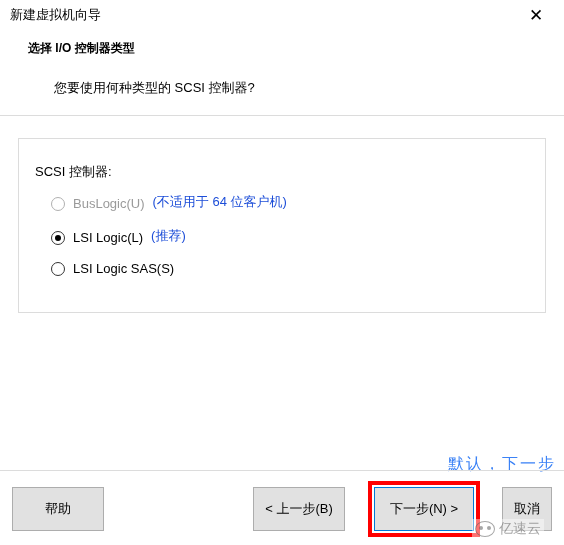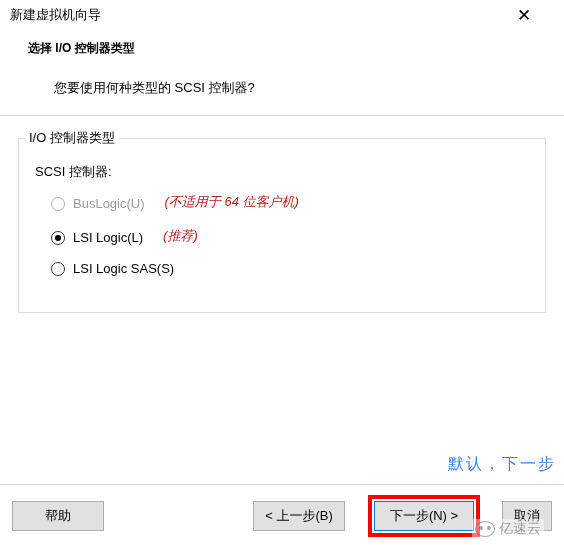--- a/index.html
+++ b/index.html
@@ -19,7 +19,7 @@
     align-items: center;
     justify-content: space-between;
     height: 30px;
-    padding: 0 20px 0 10px;
+    padding: 0 8px 0 10px;
     background: #ffffff;
   }
   .titlebar .title { font-size: 13px; }

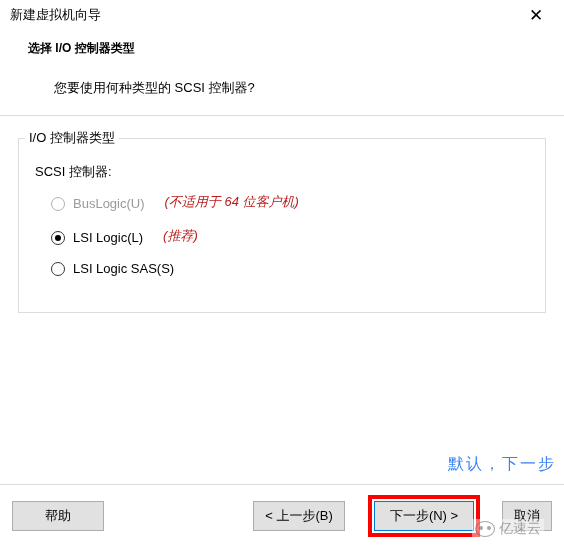--- a/index.html
+++ b/index.html
@@ -195,7 +195,6 @@
 
 <div class="content">
   <div class="groupbox">
-    <div class="groupbox-legend">I/O 控制器类型</div>
 
     <div class="subsection-label">SCSI 控制器:</div>
 

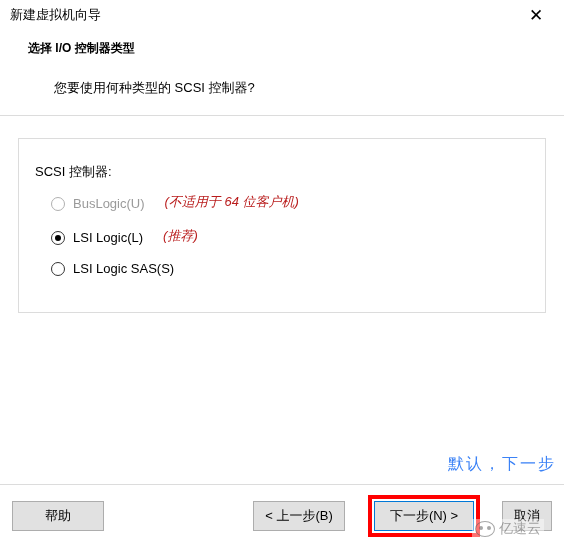--- a/index.html
+++ b/index.html
@@ -97,9 +97,7 @@
   .radio-label.disabled { color: #9a9a9a; }
   .radio-hint {
     font-size: 13px;
-    margin-left: 12px;
-    color: #b91c1c;
-    font-style: italic;
+    color: #1d4ed8;
   }
   .annotation {
     position: absolute;

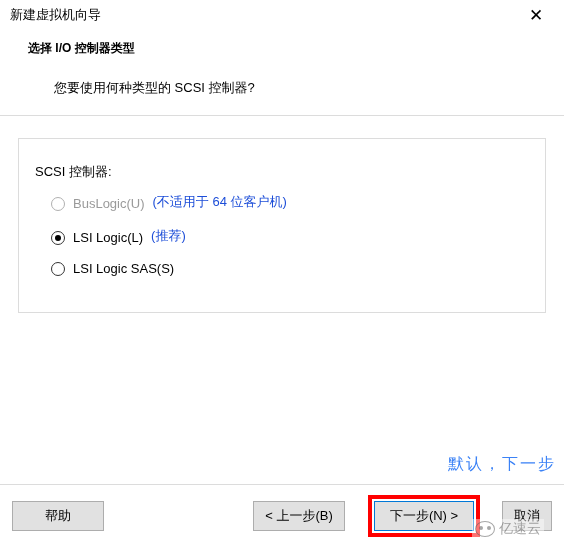--- a/index.html
+++ b/index.html
@@ -119,7 +119,7 @@
     align-items: center;
   }
   .btn {
-    height: 30px;
+    height: 44px;
     min-width: 92px;
     background: #e1e1e1;
     border: 1px solid #adadad;

